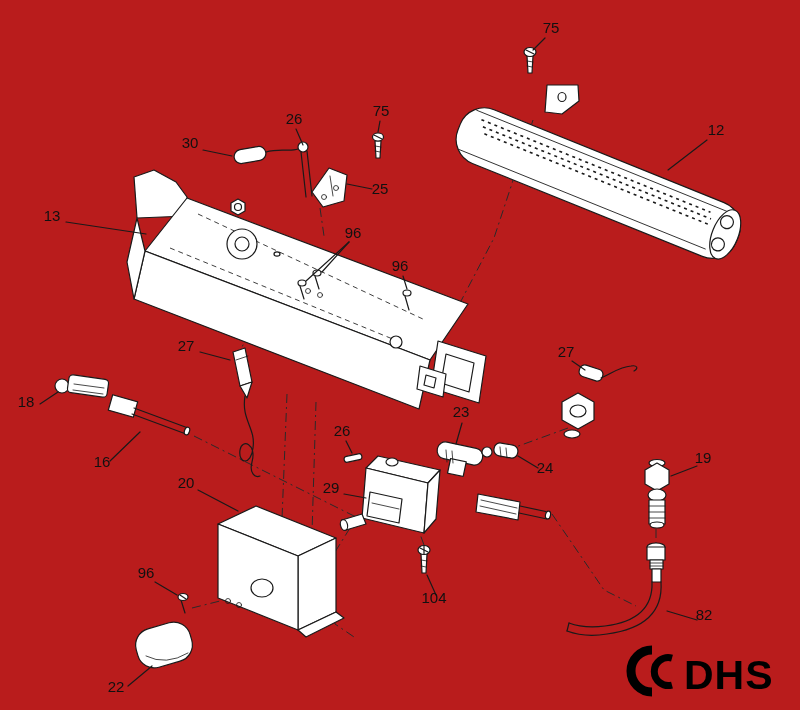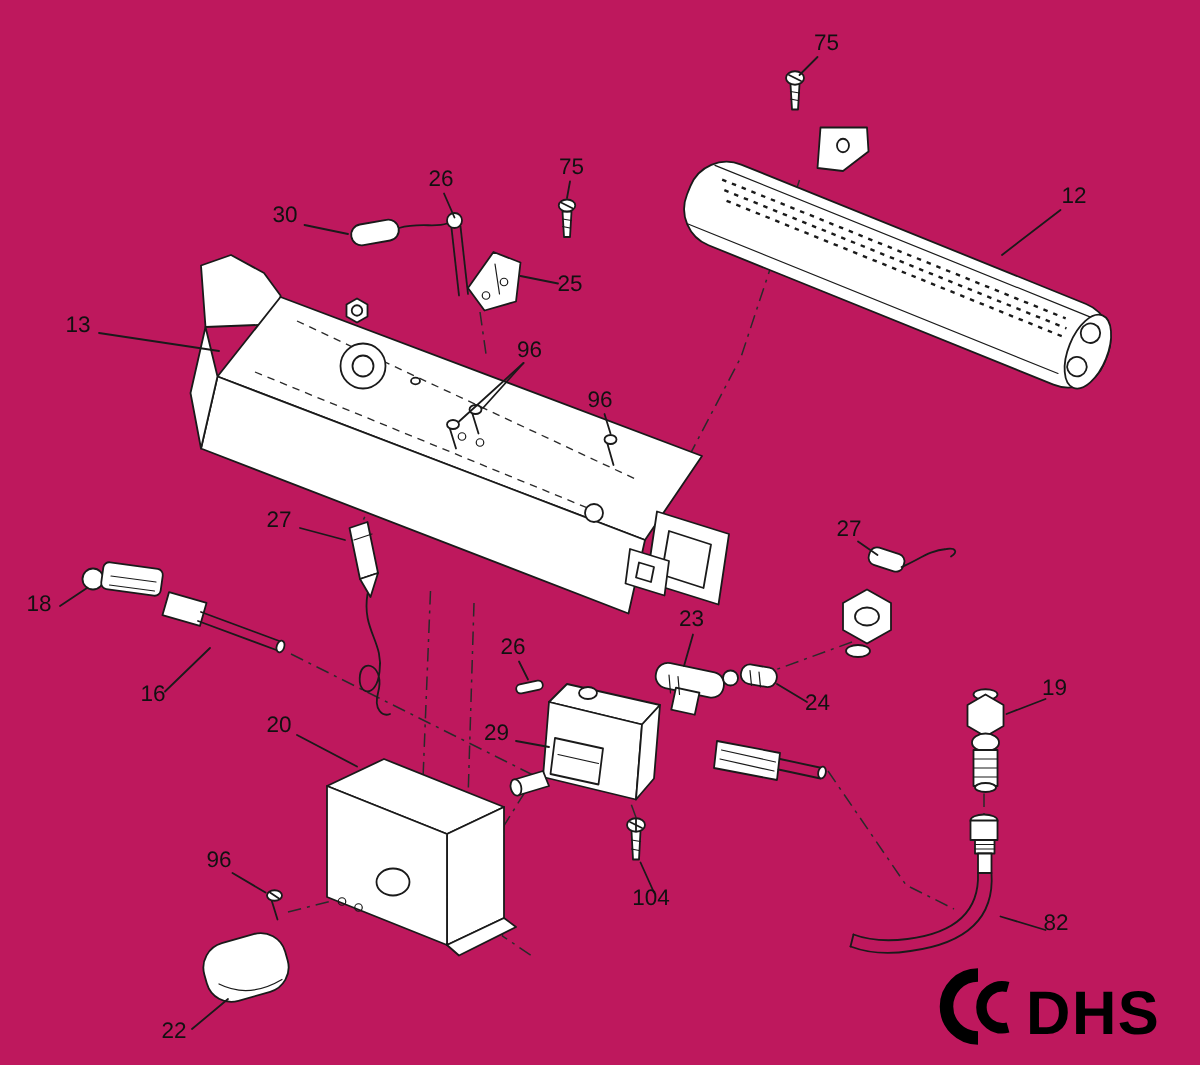--- a/index.html
+++ b/index.html
@@ -3,7 +3,7 @@
 <meta charset="utf-8">
 <style>
   html,body{margin:0;padding:0;background:#fff}
-  .stage{width:800px;height:710px;position:relative;background:#be185d;overflow:hidden}
+  .stage{width:800px;height:710px;position:relative;background:#b91c1c;overflow:hidden}
   svg{display:block}
   .ln{stroke:#1a1a1a;stroke-width:1.2;fill:none;stroke-linecap:round;stroke-linejoin:round}
   .fw{stroke:#1a1a1a;stroke-width:1.2;fill:#ffffff;stroke-linejoin:round}

